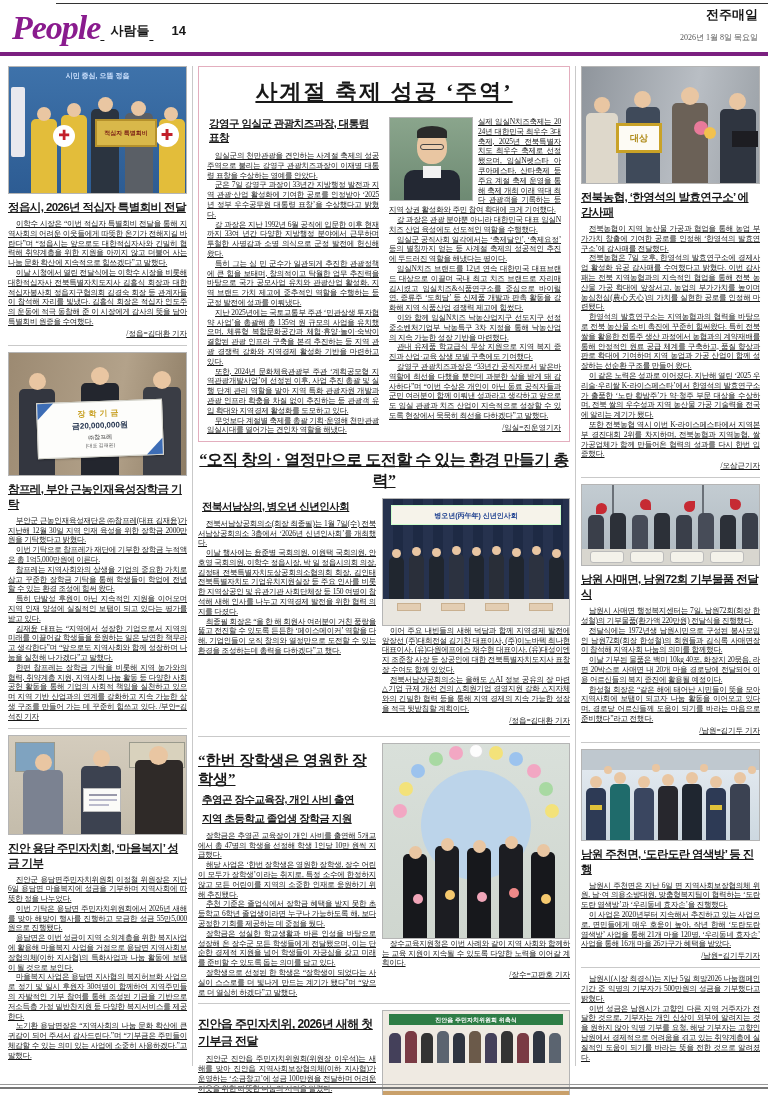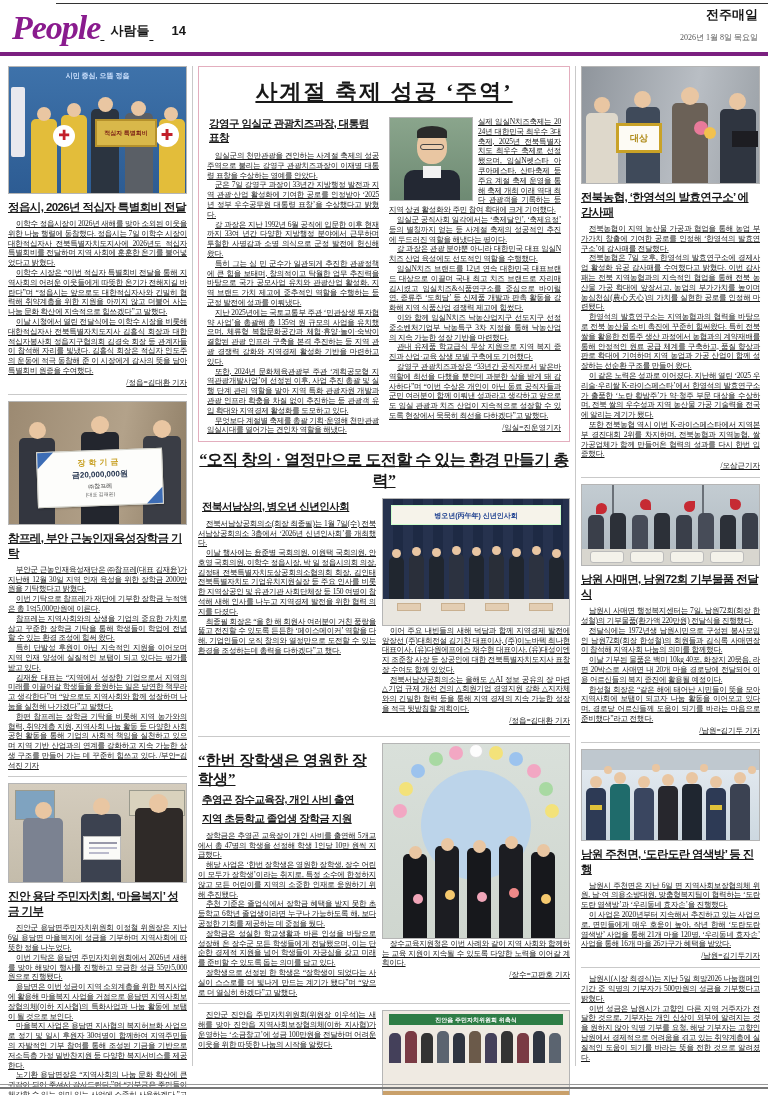--- a/index.html
+++ b/index.html
@@ -99,7 +99,6 @@
         </div>
       </div>
       <div class="hl-sm">정읍시, 2026년 적십자 특별회비 전달</div>
-      <p class="body">이학수 정읍시장이 2026년 새해를 맞아 소외된 이웃을 위한 나눔 행렬에 동참했다. 정읍시는 7일 이학수 시장이 대한적십자사 전북특별자치도지사에 2026년도 적십자 특별회비를 전달하며 지역 사회에 훈훈한 온기를 불어넣었다고 밝혔다.</p>
       <p class="body">이학수 시장은 “이번 적십자 특별회비 전달을 통해 지역사회의 어려운 이웃들에게 따뜻한 온기가 전해지길 바란다”며 “정읍시는 앞으로도 대한적십자사와 긴밀히 협력해 취약계층을 위한 지원을 아끼지 않고 더불어 사는 나눔 문화 확산에 지속적으로 힘쓰겠다”고 말했다.</p>
       <p class="body">이날 시청에서 열린 전달식에는 이학수 시장을 비롯해 대한적십자사 전북특별자치도지사 김홍식 회장과 대한적십자봉사회 정읍지구협의회 김경숙 회장 등 관계자들이 참석해 자리를 빛냈다. 김홍식 회장은 적십자 인도주의 운동에 적극 동참해 준 이 시장에게 감사의 뜻을 담아 특별회비 원증을 수여했다.</p>
       <div class="byline">/정읍=김대환 기자</div>

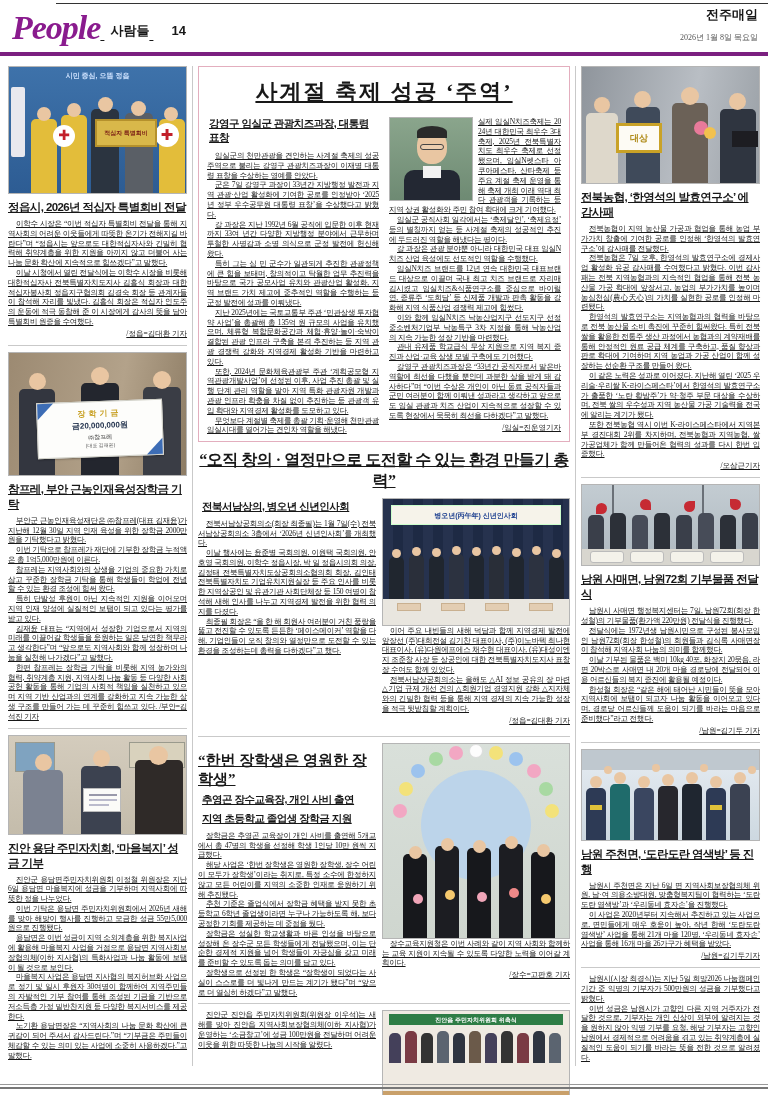--- a/index.html
+++ b/index.html
@@ -180,8 +180,8 @@
               <div class="abs" style="left:30px;top:26px;width:24px;height:6px;border:1px solid #444;border-radius:3px;background:rgba(255,255,255,.15);"></div>
             </div>
             <p class="body" style="text-indent:0;">실제 임실N치즈축제는 2024년 대한민국 최우수 3대 축제, 2025년 전북특별자치도 최우수 축제로 선정됐으며, 임실N펫스타 아쿠아페스타, 산타축제 등 주요 계절 축제 운영을 통해 축제 개최 이래 역대 최다 관광객을 기록하는 등 지역 상권 활성화와 주민 참여 확대에 크게 기여했다.</p>
+            <p class="body">강 과장은 관광 분야뿐 아니라 대한민국 대표 임실N치즈 산업 육성에도 선도적인 역할을 수행했다.</p>
             <p class="body">임실군 공직사회 일각에서는 ‘축제달인’, ‘축제요정’ 등의 별칭까지 얻는 등 사계절 축제의 성공적인 추진에 두드러진 역할을 해냈다는 평이다.</p>
-            <p class="body">강 과장은 관광 분야뿐 아니라 대한민국 대표 임실N치즈 산업 육성에도 선도적인 역할을 수행했다.</p>
             <p class="body">임실N치즈 브랜드를 12년 연속 대한민국 대표브랜드 대상으로 이끌며 국내 최고 치즈 브랜드로 자리매김시켰고 임실치즈&amp;식품연구소를 중심으로 바이럴연, 증류주 ‘도희담’ 등 신제품 개발과 판촉 활동을 강화해 지역 식품산업 경쟁력 제고에 힘썼다.</p>
             <p class="body">이와 함께 임실N치즈 낙농산업지구 선도지구 선정 중소벤처기업부 낙농특구 3차 지정을 통해 낙농산업의 지속 가능한 성장 기반을 마련했다.</p>
             <p class="body">관내 유제품 학교급식 무상 지원으로 지역 복지 증진과 산업·교육 상생 모델 구축에도 기여했다.</p>

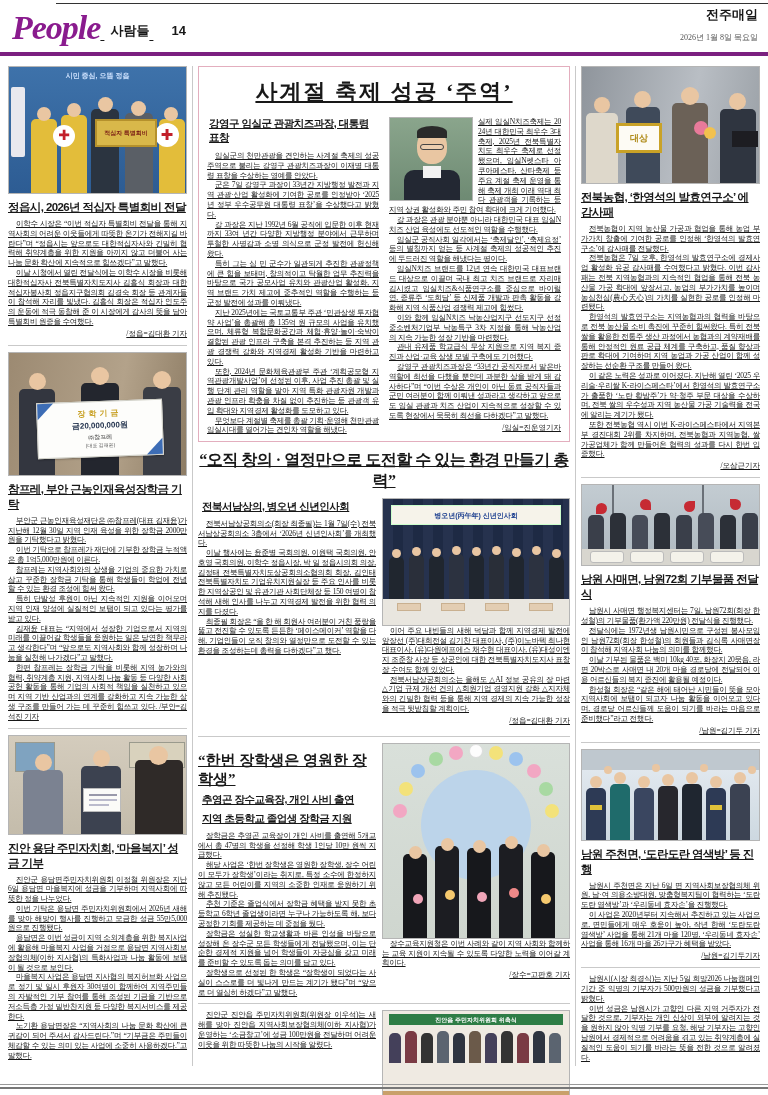--- a/index.html
+++ b/index.html
@@ -289,6 +289,7 @@
       <div>
         <div class="row">
           <div class="lc">
+            <div class="hl-sm" style="font-size:12px;">진안읍 주민자치위, 2026년 새해 첫 기부금 전달</div>
             <p class="body">진안군 진안읍 주민자치위원회(위원장 이우석)는 새해를 맞아 진안읍 지역사회보장협의체(이하 지사협)가 운영하는 ‘소금창고’에 성금 100만원을 전달하며 어려운 이웃을 위한 따뜻한 나눔의 시작을 알렸다.</p>
 
           </div>

